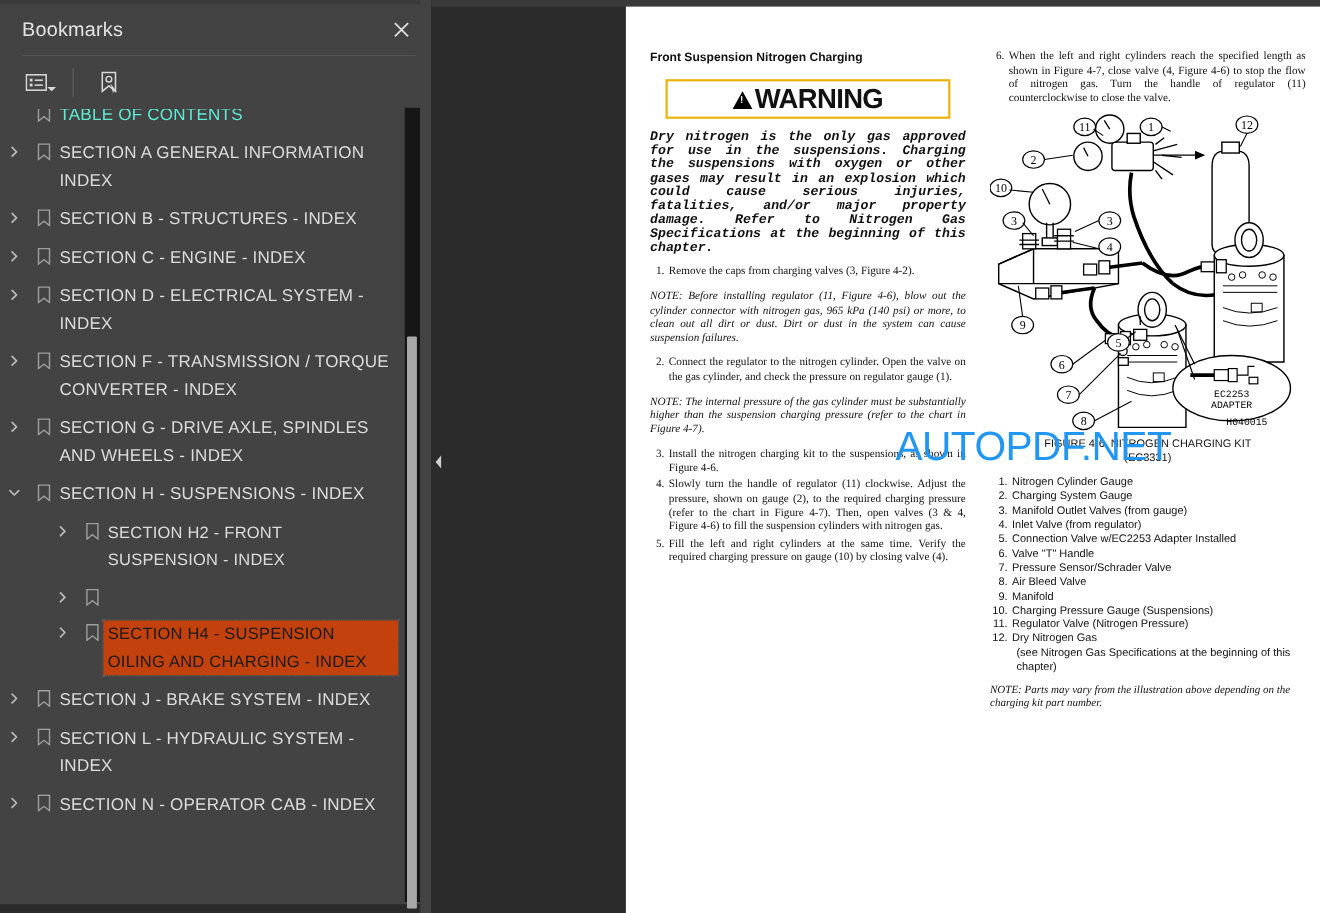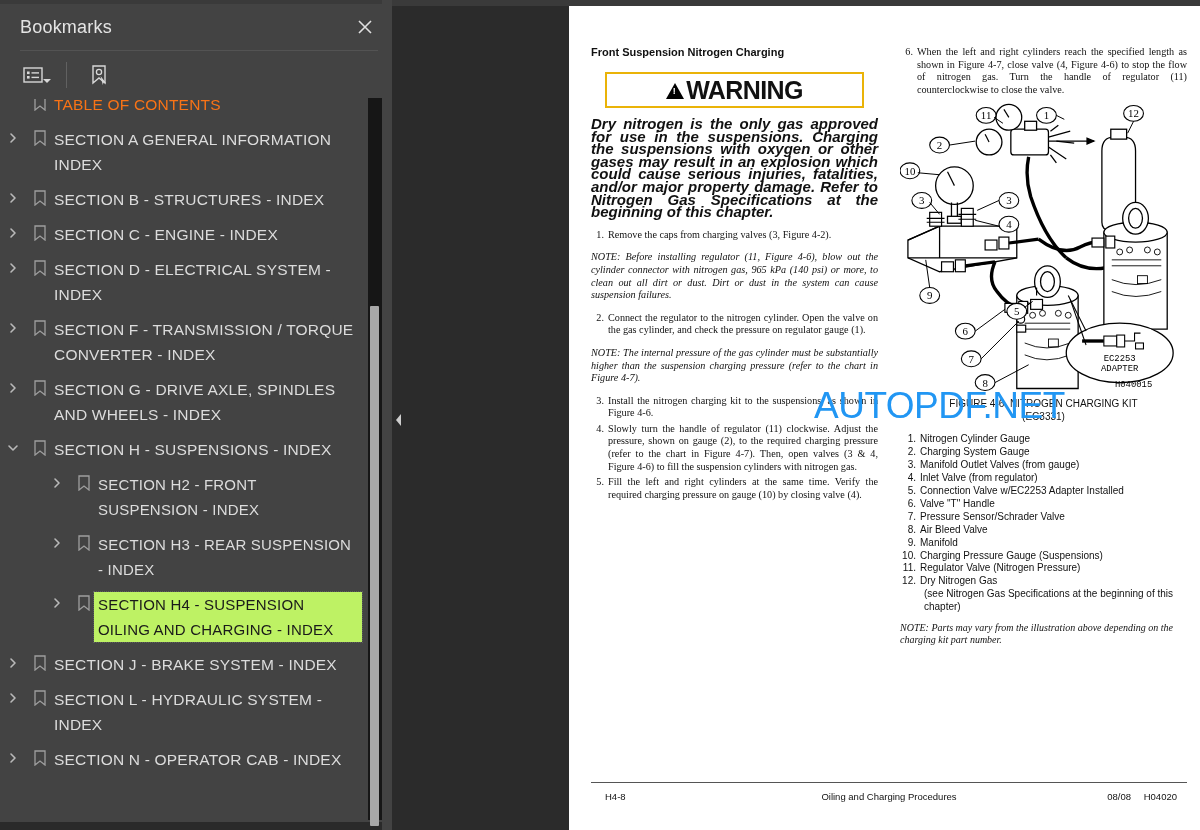--- a/index.html
+++ b/index.html
@@ -93,7 +93,7 @@
   }
   .node.child { padding-left: 44px; }
   .node.child .node-label { font-size: 15px; }
-  .node.clipped .node-label { color: #f97316; }
+  .node.clipped .node-label { color: #5eead4; }
 
   
   .sb-scroll {

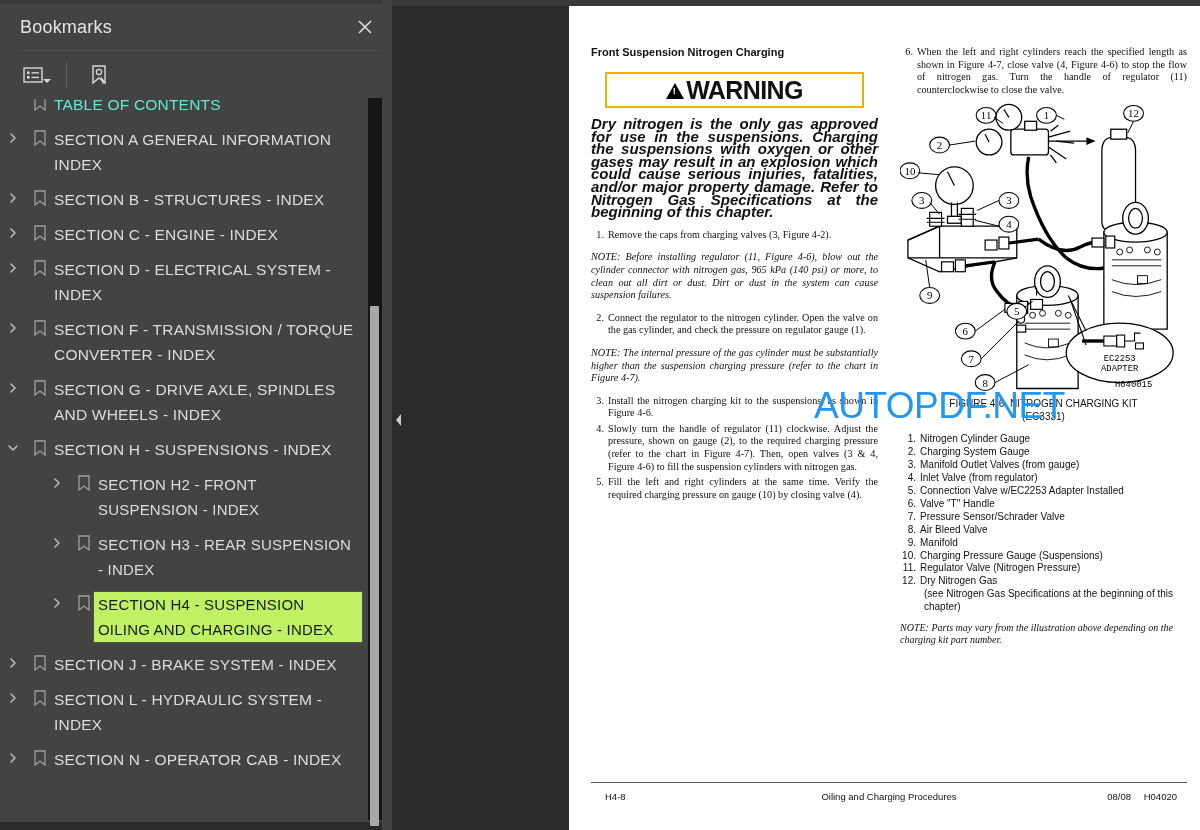--- a/index.html
+++ b/index.html
@@ -165,10 +165,10 @@
     line-height: 1;
   }
   .p-italic {
-    font-size: 15px; line-height: 12.6px;
+    font-size: 12px; line-height: 12.6px;
     font-style: italic; font-weight: bold;
     text-align: justify; margin-bottom: 10px;
-    font-family: Liberation Sans, sans-serif;
+    font-family: Liberation Mono, monospace;
   }
   .p-note {
     font-size: 10.2px; line-height: 12.6px;

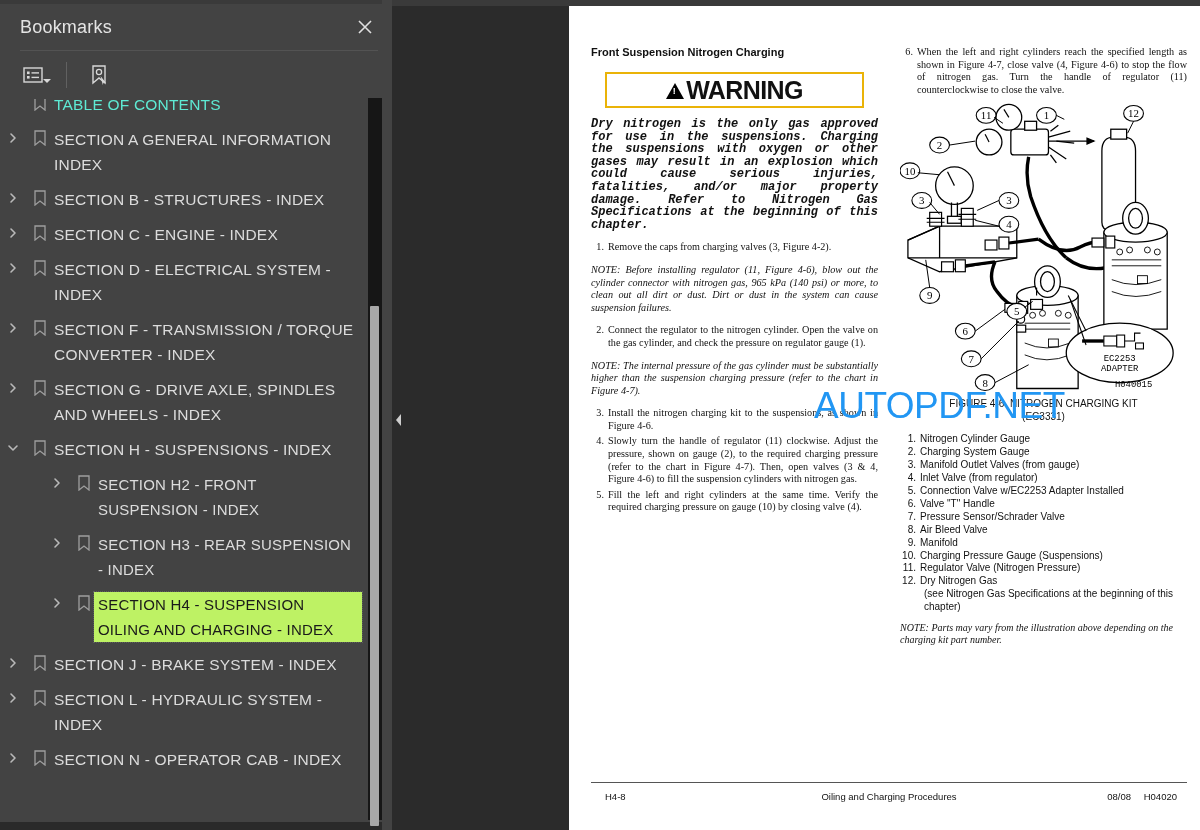--- a/index.html
+++ b/index.html
@@ -422,7 +422,6 @@
                   <path d="M2 1 H12 V15 L7 11 L2 15 Z" fill="none" stroke="currentColor" stroke-width="1.3"></path>
                 </svg>
               </div>
-              <div class="node-label">SECTION H3 - REAR SUSPENSION - INDEX</div>
             </div>
           </div>
           <div class="node child selected">

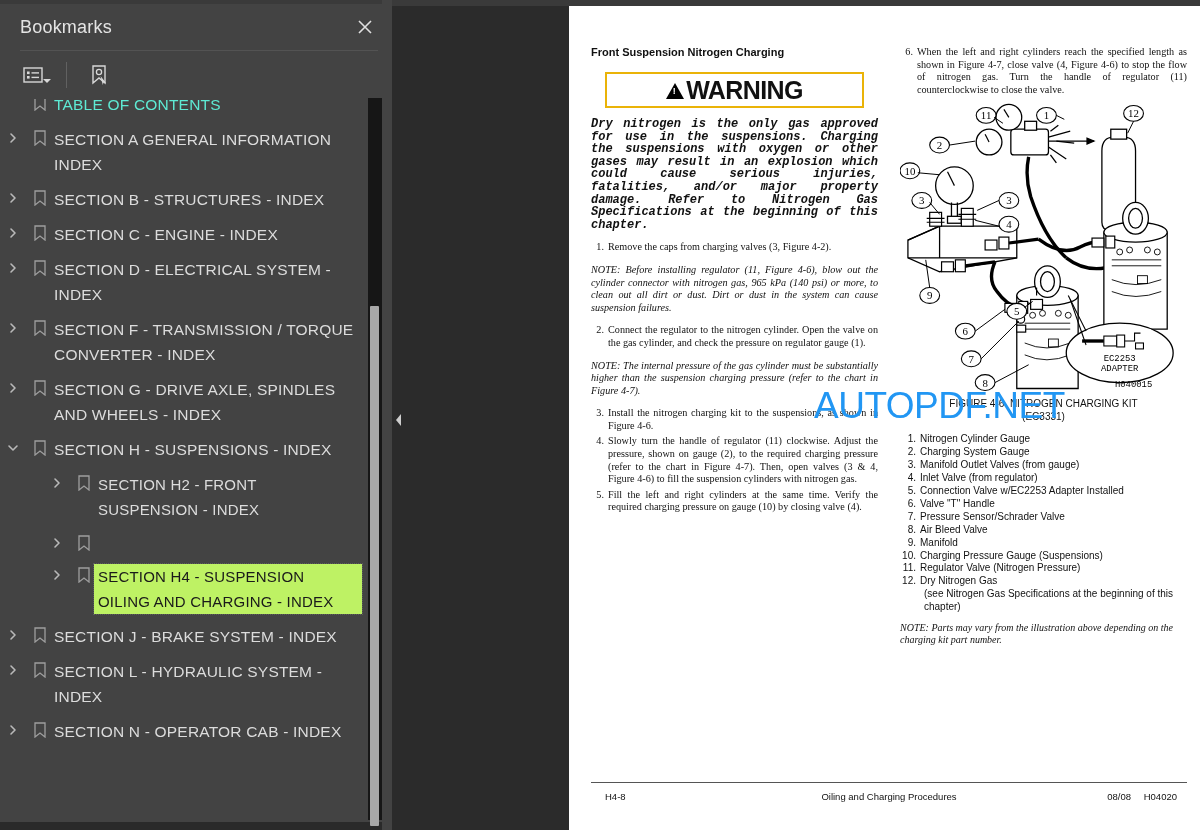--- a/index.html
+++ b/index.html
@@ -87,7 +87,7 @@
     padding-right: 8px;
   }
   .node.selected .node-label {
-    background: #bef264; color: #1a1a1a;
+    background: #c2410c; color: #1a1a1a;
     outline: 1px dotted #5d5d5d;
     padding-left: 4px; margin-left: -4px;
   }

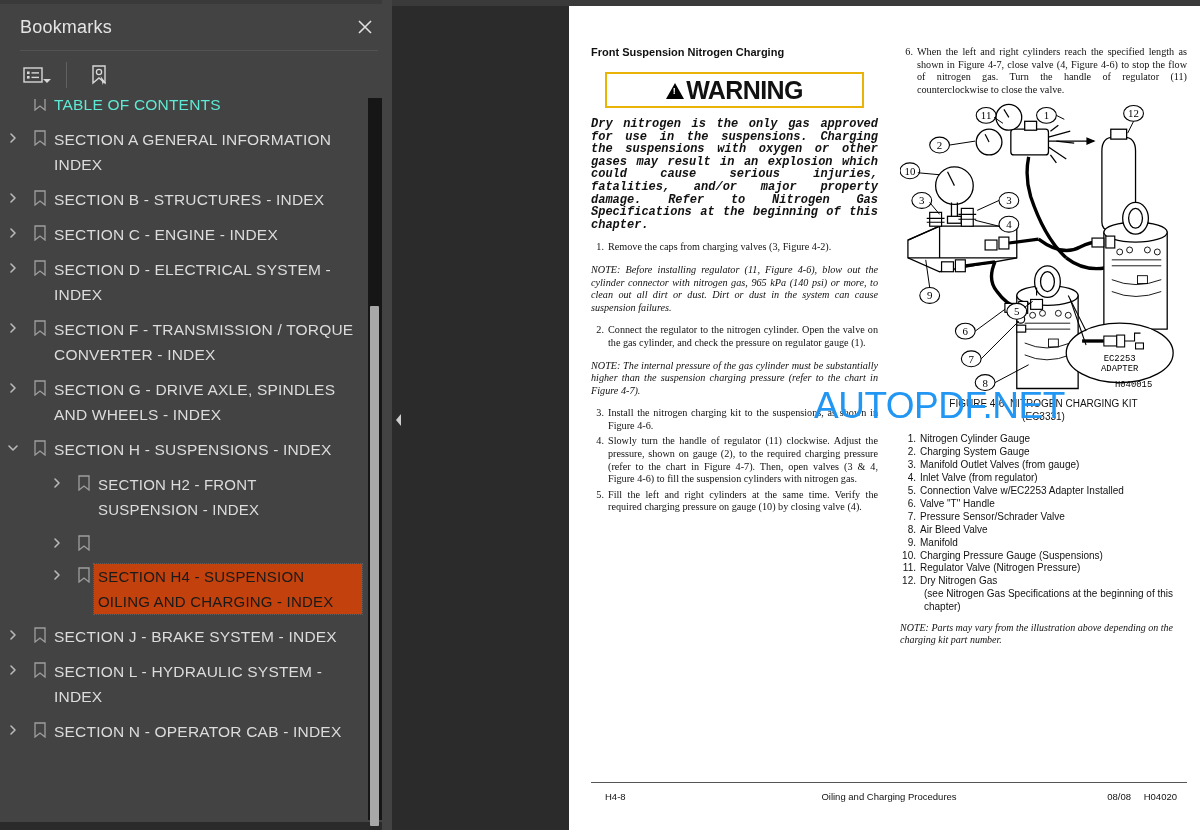--- a/index.html
+++ b/index.html
@@ -776,17 +776,6 @@
         </div>
       </div>
 
-      <div class="footer">
-        <div class="footer-rule"></div>
-        <div class="footer-row">
-          <div class="f-left">H4-8</div>
-          <div class="f-mid">Oiling and Charging Procedures</div>
-          <div class="f-right">
-            <span>08/08</span>
-            <span>H04020</span>
-          </div>
-        </div>
-      </div>
     </div>
 
     <div class="watermark">AUTOPDF.NET</div>

